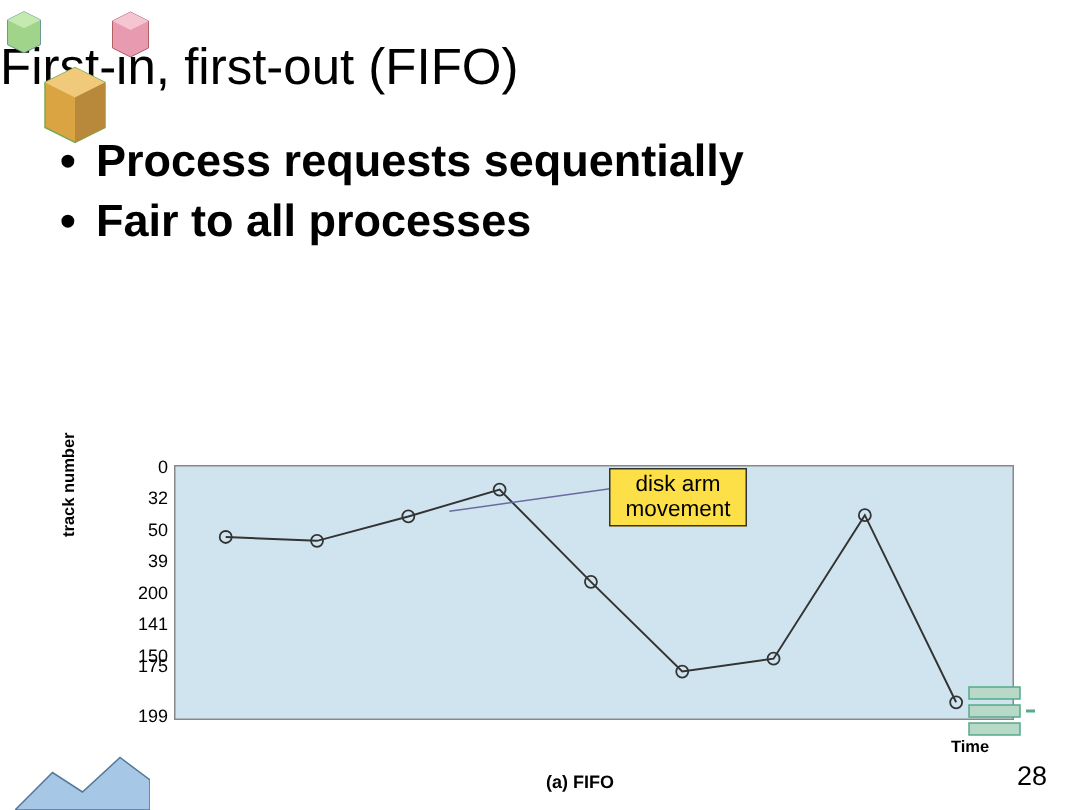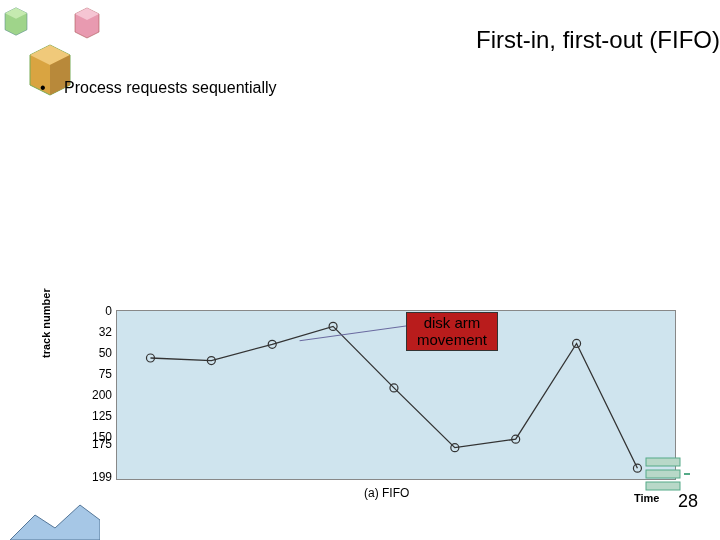--- a/index.html
+++ b/index.html
@@ -19,8 +19,8 @@
     height: 100px;
   }
   .title {
-    text-align: right;
-    font-size: 24px;
+    text-align: left;
+    font-size: 34px;
     font-weight: normal;
     margin-top: 26px;
     margin-bottom: 24px;

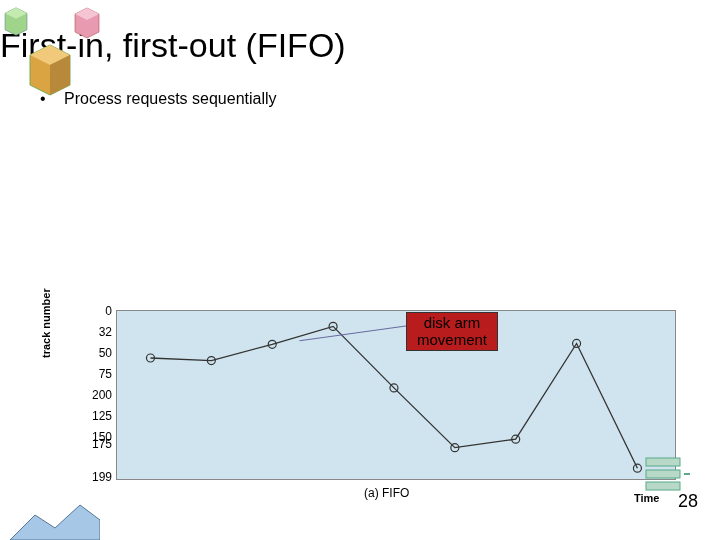--- a/index.html
+++ b/index.html
@@ -28,8 +28,9 @@
   .bullets {
     margin-left: 40px;
     margin-right: 30px;
-    font-size: 16px;
+    font-size: 30px;
     line-height: 1.25;
+    font-weight: bold;
   }
   .bullets li { list-style: none; position: relative; padding-left: 24px; margin-bottom: 2px; }
   .bullets li::before {

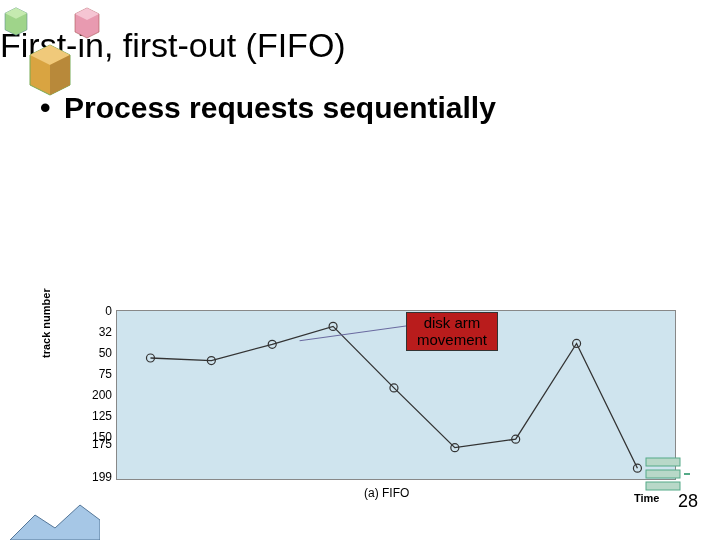--- a/index.html
+++ b/index.html
@@ -138,6 +138,7 @@
 
 <ul class="bullets">
   <li>Process requests sequentially</li>
+  <li>Fair to all processes</li>
 </ul>
 
 <div class="chart-wrap">

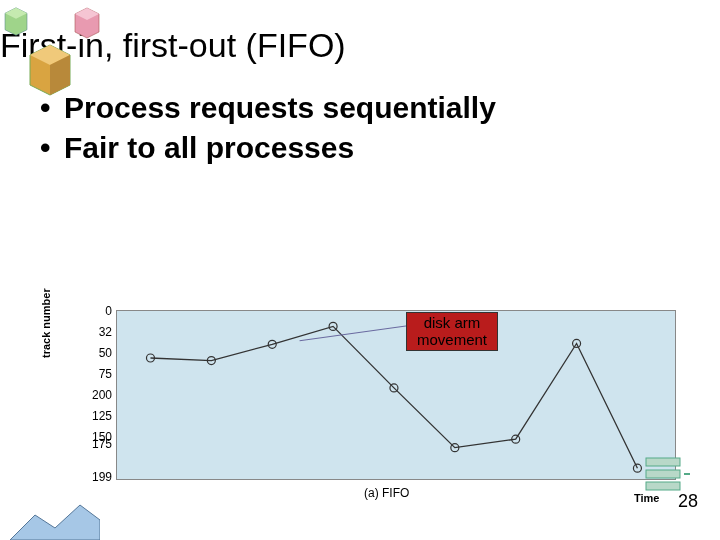--- a/index.html
+++ b/index.html
@@ -73,7 +73,7 @@
   }
   .callout {
     position: absolute;
-    background: #b91c1c;
+    background: #fde047;
     border: 1px solid #333;
     font-size: 15px;
     text-align: center;

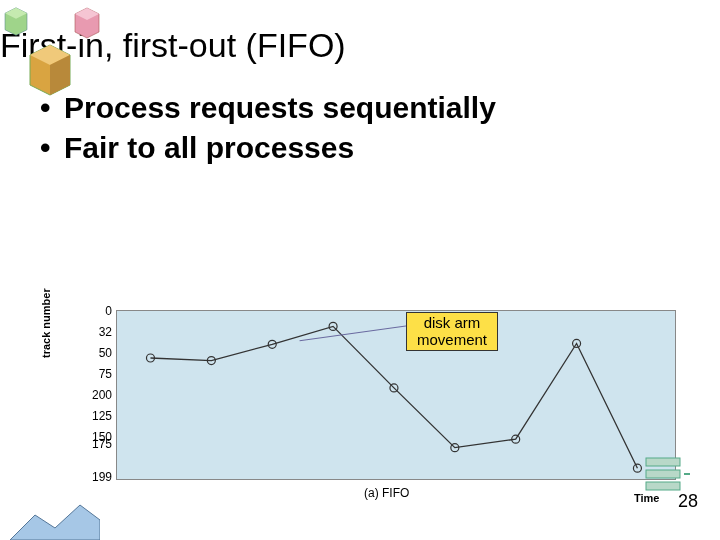--- a/index.html
+++ b/index.html
@@ -147,7 +147,7 @@
   <div class="ytick" style="top:-6px">0</div>
   <div class="ytick" style="top:15px">32</div>
   <div class="ytick" style="top:36px">50</div>
-  <div class="ytick" style="top:57px">75</div>
+  <div class="ytick" style="top:57px">39</div>
   <div class="ytick" style="top:78px">200</div>
   <div class="ytick" style="top:99px">125</div>
   <div class="ytick" style="top:120px">150</div>

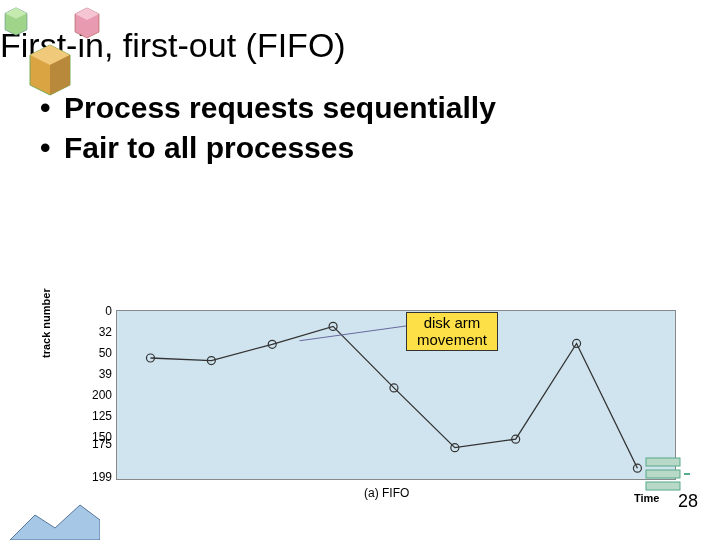--- a/index.html
+++ b/index.html
@@ -149,7 +149,7 @@
   <div class="ytick" style="top:36px">50</div>
   <div class="ytick" style="top:57px">39</div>
   <div class="ytick" style="top:78px">200</div>
-  <div class="ytick" style="top:99px">125</div>
+  <div class="ytick" style="top:99px">141</div>
   <div class="ytick" style="top:120px">150</div>
   <div class="ytick" style="top:127px">175</div>
   <div class="ytick" style="top:160px">199</div>

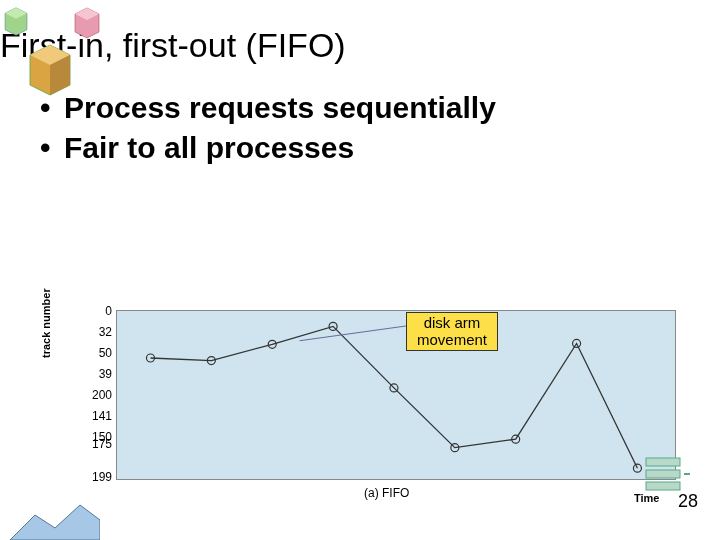--- a/index.html
+++ b/index.html
@@ -87,7 +87,8 @@
   .caption {
     position: absolute;
     font-size: 12px;
-    font-weight: normal;
+    font-weight: bold;
+    margin-top: 28px;
   }
   .xlabel {
     position: absolute;

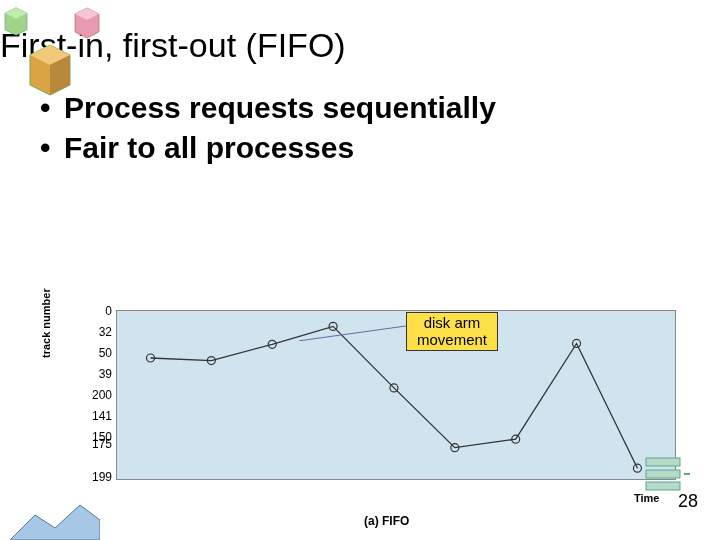--- a/index.html
+++ b/index.html
@@ -98,7 +98,7 @@
   .slidenum {
     position: absolute;
     right: 22px;
-    bottom: 28px;
+    bottom: 12px;
     font-size: 18px;
   }
   .illustration-bottom {

